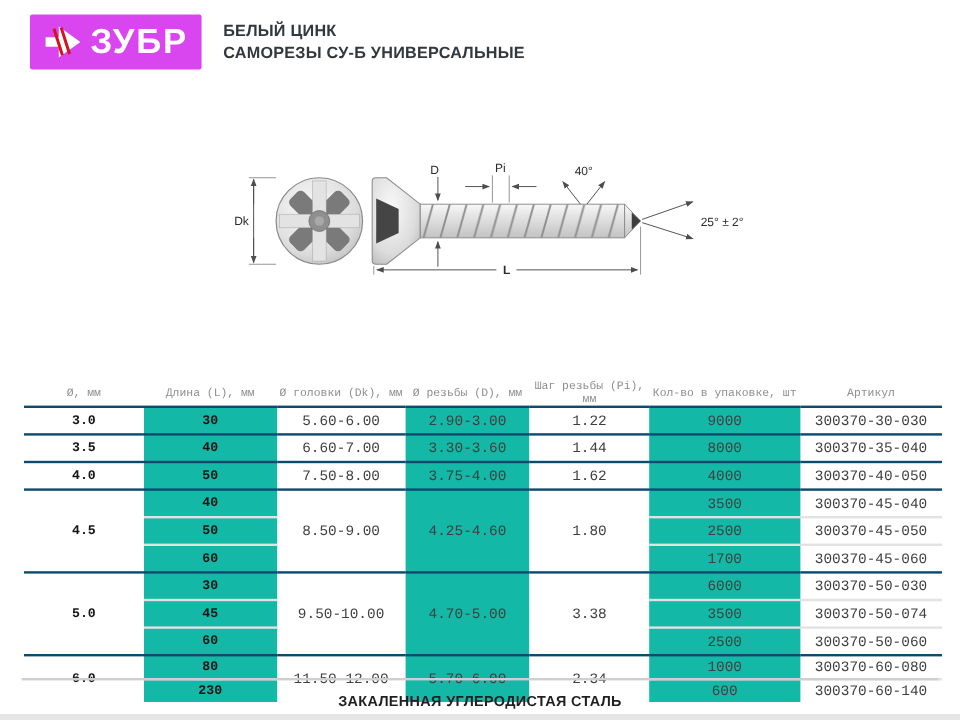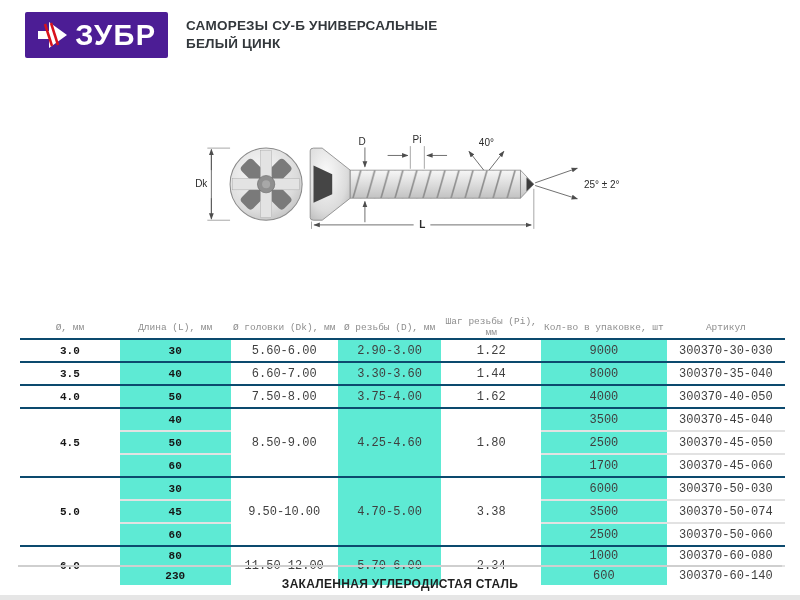--- a/index.html
+++ b/index.html
@@ -7,7 +7,7 @@
   .abs{position:absolute;}
 
   
-  .logo{left:25px;top:12px;width:143px;height:46px;background:#4c1d95;border-radius:2px;
+  .logo{left:25px;top:12px;width:143px;height:46px;background:#d946ef;border-radius:2px;
     display:flex;align-items:center;justify-content:center;gap:7px;}
   .logo-text{color:#fff;font-weight:bold;font-size:29px;letter-spacing:1.5px;line-height:1;}
   .title{left:186px;top:17px;font-size:13.5px;font-weight:bold;color:#33383c;line-height:18px;letter-spacing:.2px;}

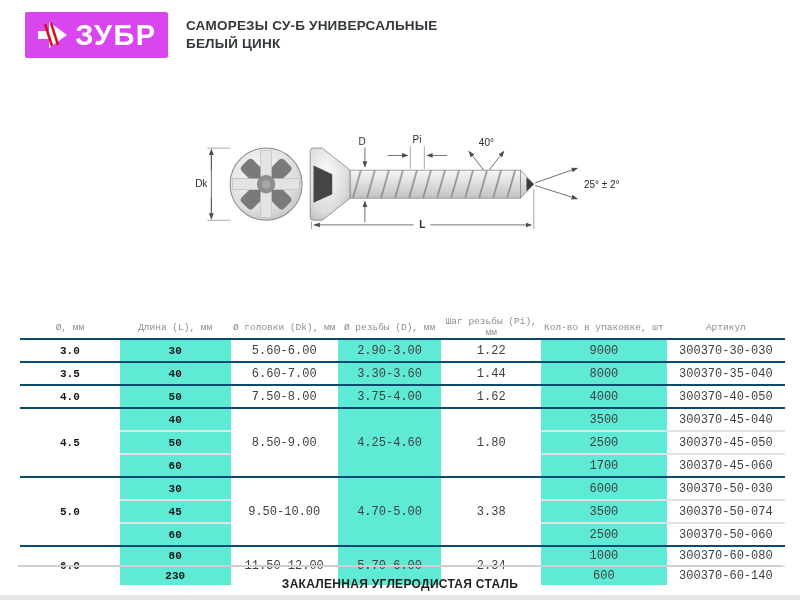--- a/index.html
+++ b/index.html
@@ -51,8 +51,8 @@
   <span class="logo-text">ЗУБР</span>
 </div>
 <div class="abs title">
+  <div>БЕЛЫЙ ЦИНК</div>
   <div>САМОРЕЗЫ СУ-Б УНИВЕРСАЛЬНЫЕ</div>
-  <div>БЕЛЫЙ ЦИНК</div>
 </div>
 
 <div class="abs diagram">

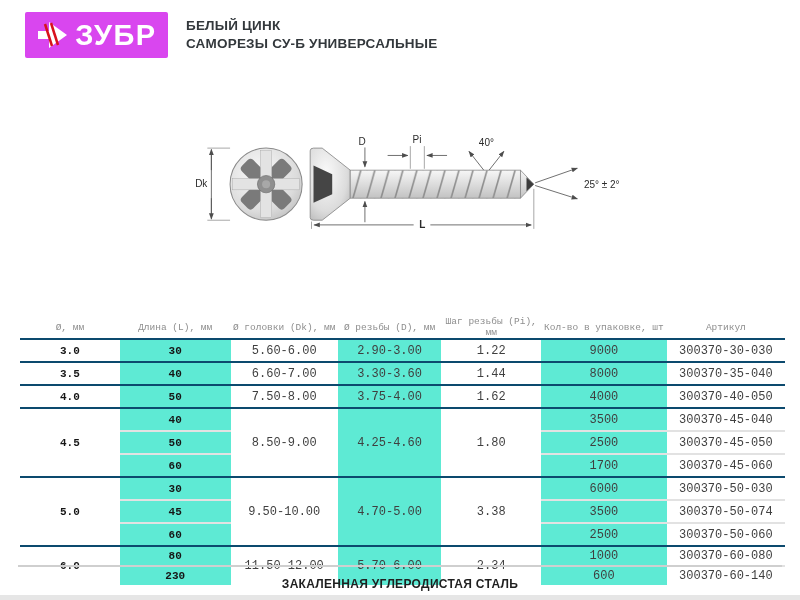--- a/index.html
+++ b/index.html
@@ -25,7 +25,7 @@
   td{font-size:12px;color:#3f3f3f;text-align:center;height:21px;padding:0 2px;vertical-align:middle;}
   tr.short td{height:18px;}
   td.b{font-weight:bold;color:#161616;font-size:11px;}
-  td.shade{background:#5eead4;}
+  td.shade{background:#14b8a6;}
   tr.group-start td{border-top:2px solid #0c4a6e;}
   td.subsep{border-bottom:2px solid #e2e2e2;}
   .col0{width:13%}.col1{width:14.5%}.col2{width:14%}.col3{width:13.5%}

